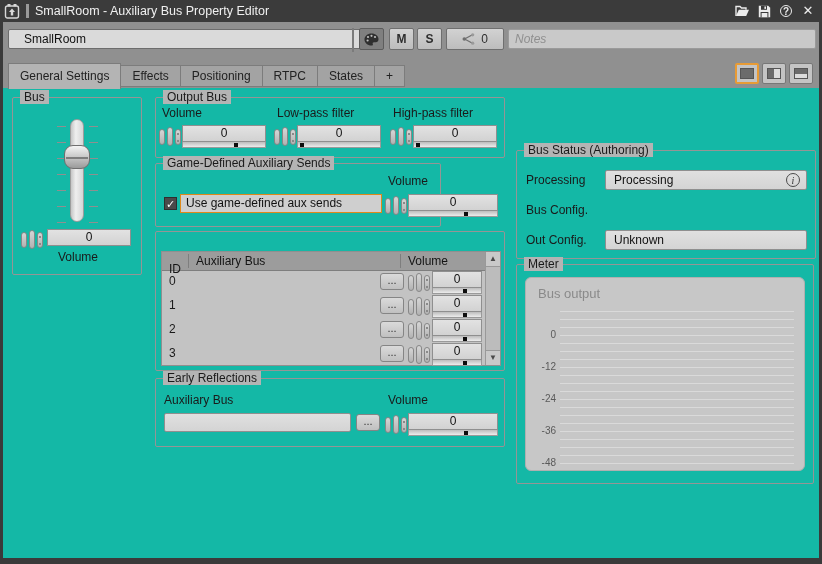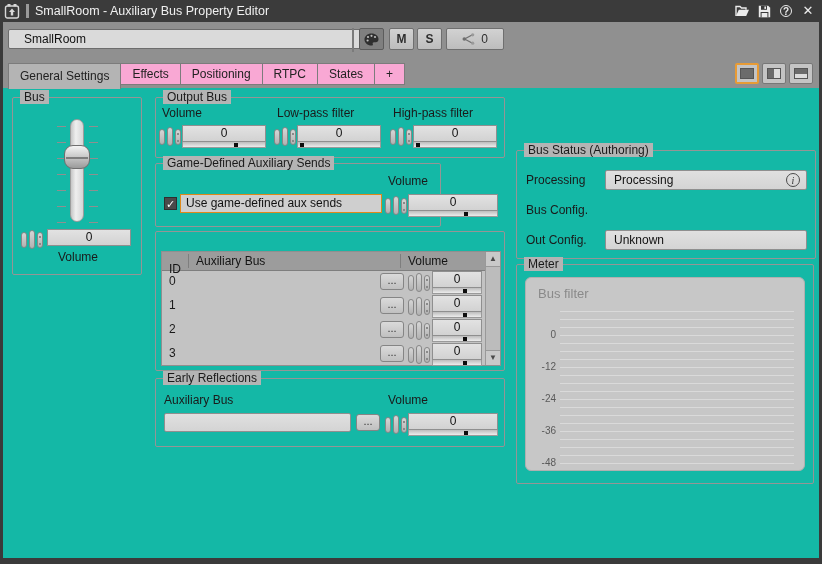--- a/index.html
+++ b/index.html
@@ -162,6 +162,7 @@
           </svg>
         <span>0</span>
       </div>
+      <input class="notes-input" placeholder="Notes" style="">
     </div>
 
     <div class="tabstrip">

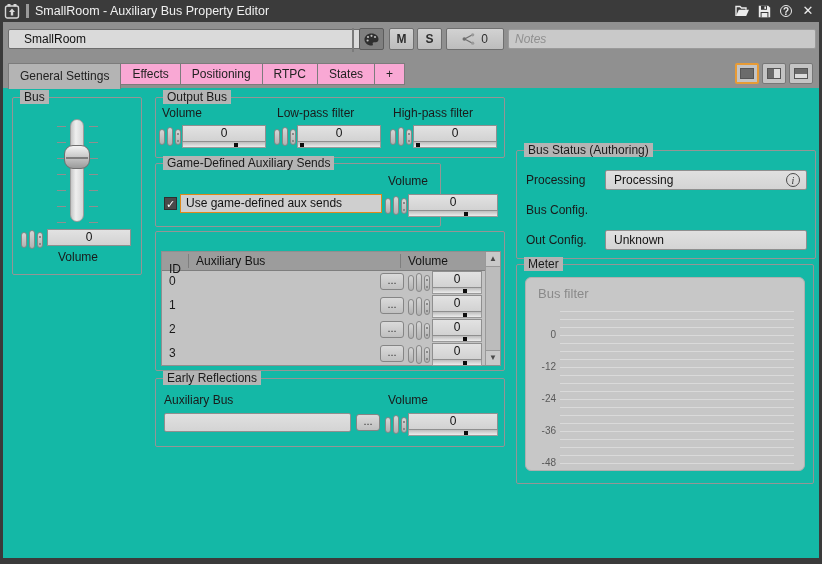--- a/index.html
+++ b/index.html
@@ -30,7 +30,7 @@
 
   
   .tabstrip{position:absolute;top:38px;left:0;right:0;height:28px;}
-  .tabs{position:absolute;left:5px;bottom:0;display:flex;align-items:flex-start;}
+  .tabs{position:absolute;left:5px;bottom:0;display:flex;align-items:center;}
   .tab{position:relative;box-sizing:border-box;height:22px;line-height:20px;padding:0 11px;background:#f9a8d4;border:1px solid #7c7c7c;border-left-width:0;color:#222;cursor:default;}
   .tab:first-child{border-left-width:1px;}
   .tab.active{height:26px;line-height:25px;background:#b4b4b4;border-bottom:none;z-index:3;margin-bottom:-1px;}

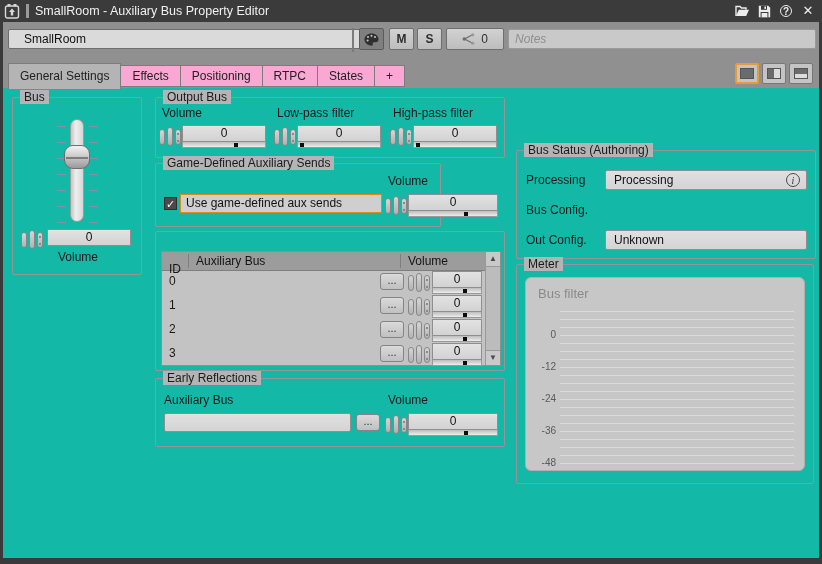--- a/index.html
+++ b/index.html
@@ -31,7 +31,7 @@
   
   .tabstrip{position:absolute;top:38px;left:0;right:0;height:28px;}
   .tabs{position:absolute;left:5px;bottom:0;display:flex;align-items:center;}
-  .tab{position:relative;box-sizing:border-box;height:22px;line-height:20px;padding:0 11px;background:#f9a8d4;border:1px solid #7c7c7c;border-left-width:0;color:#222;cursor:default;}
+  .tab{position:relative;box-sizing:border-box;height:22px;line-height:20px;padding:0 11px;background:#a3a3a3;border:1px solid #7c7c7c;border-left-width:0;color:#222;cursor:default;}
   .tab:first-child{border-left-width:1px;}
   .tab.active{height:26px;line-height:25px;background:#b4b4b4;border-bottom:none;z-index:3;margin-bottom:-1px;}
   .layout-btns{position:absolute;right:6px;top:3px;display:flex;gap:3px;}

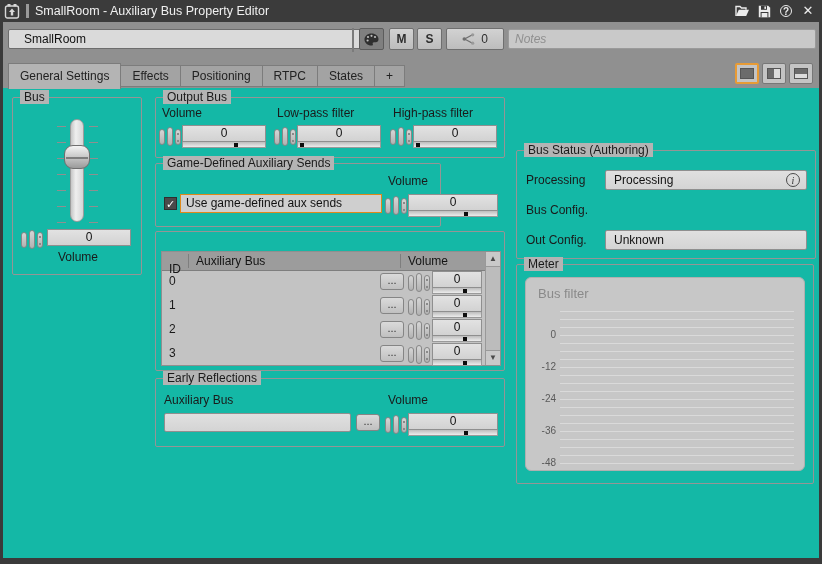--- a/index.html
+++ b/index.html
@@ -389,7 +389,7 @@
       <div class="group" style="left:513px;top:176px;width:298px;height:220px;">
         <span class="glabel">Meter</span>
         <div class="meter-panel">
-          <div class="meter-title">Bus filter</div>
+          <div class="meter-title">Bus output</div>
           <div class="meter-lines"></div>
           <div class="mlabel" style="left:4px;top:51px;">0</div>
           <div class="mlabel" style="left:4px;top:83px;">-12</div>

